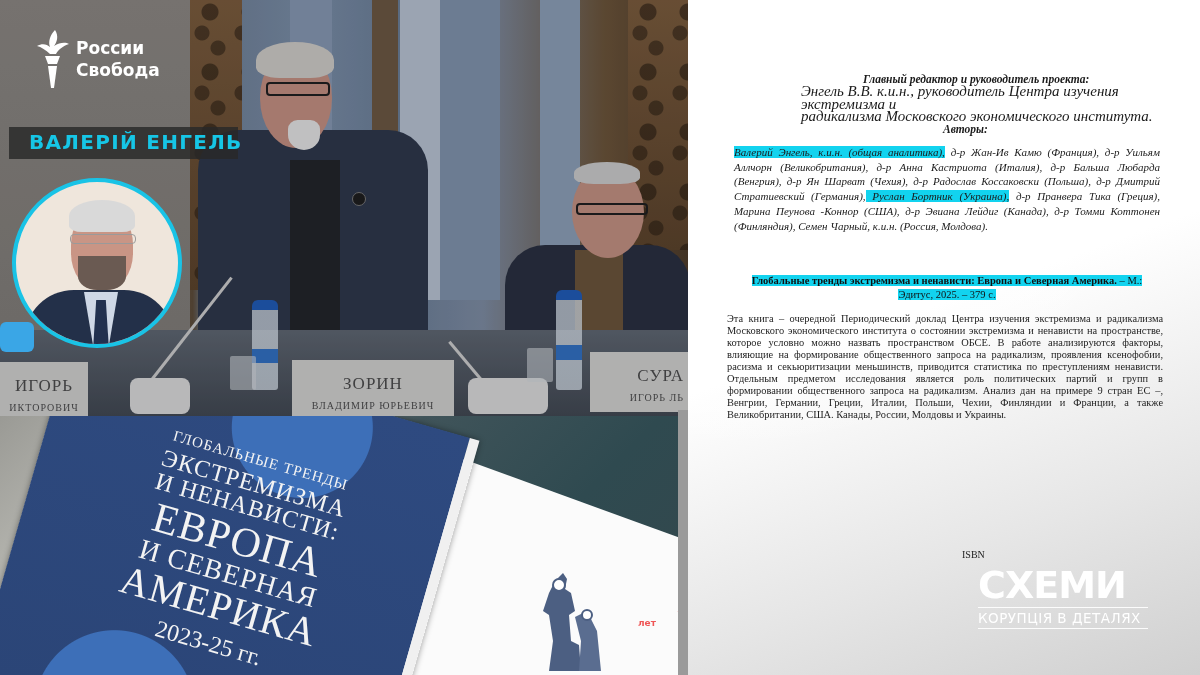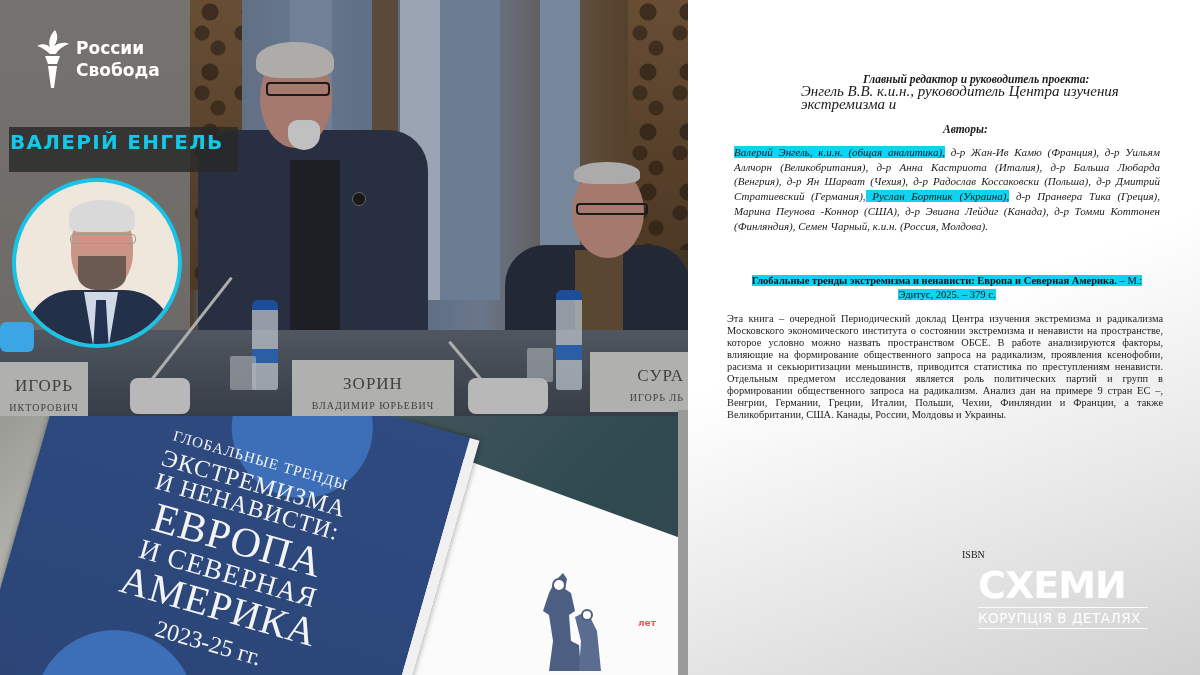--- a/index.html
+++ b/index.html
@@ -238,6 +238,7 @@
     <div class="doc-h" style="left:0;width:512px;top:65px;padding-left:175px;text-align:left;">Главный редактор и руководитель проекта:</div>
     <div class="doc-i" style="left:113px;top:77px;width:380px;">
       <div>Энгель В.В. к.и.н., руководитель Центра изучения экстремизма и</div>
+      <div>радикализма Московского экономического института.</div>
     </div>
 
     <div class="doc-h" style="left:255px;top:115px;">Авторы:</div>

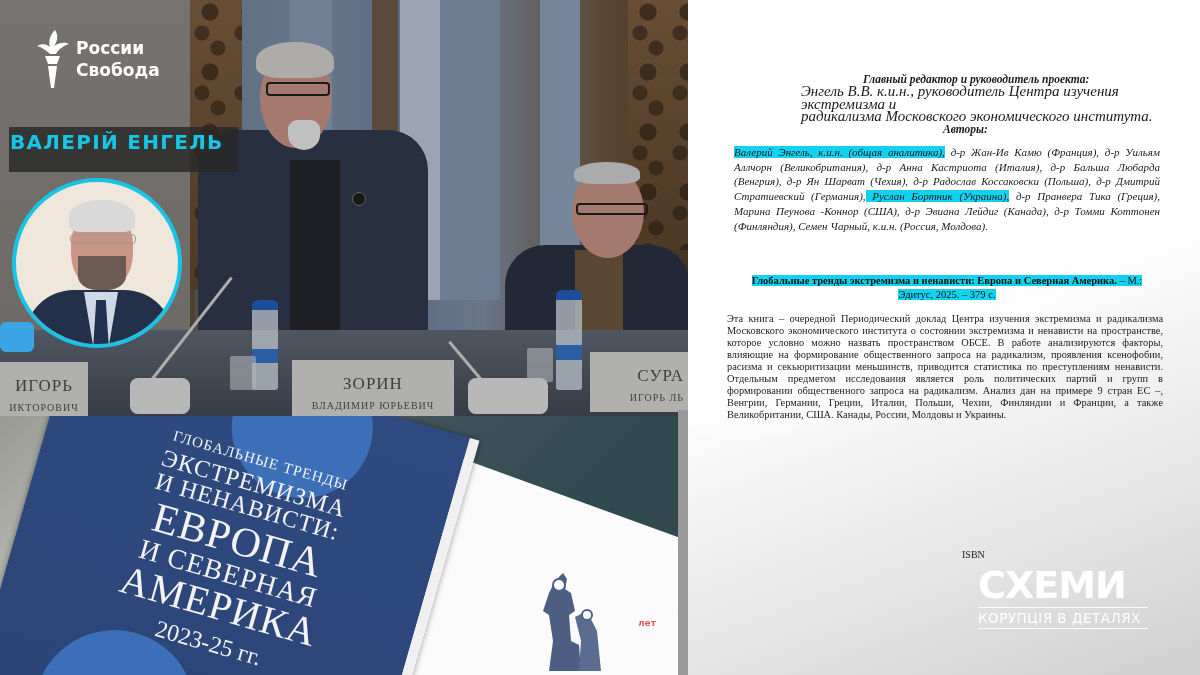--- a/index.html
+++ b/index.html
@@ -46,9 +46,9 @@
   .logo-text { color: #ffffff; font-family: "DejaVu Sans", sans-serif; font-weight: bold; font-size: 17px; line-height: 22px; }
 
   
-  .name-tag { position: absolute; left: 9px; top: 127px; width: 229px; height: 45px; background: rgba(40,40,40,.82);
+  .name-tag { position: absolute; left: 9px; top: 127px; width: 229px; height: 32px; background: rgba(40,40,40,.82);
     color: #16c6e6; font-family: "DejaVu Sans", sans-serif; font-weight: bold; font-size: 20px; line-height: 31px;
-    letter-spacing: 1.3px; padding-left: 1px; white-space: nowrap; }
+    letter-spacing: 1.3px; padding-left: 20px; white-space: nowrap; }
 
   
   .inset { position: absolute; left: 12px; top: 178px; width: 170px; height: 170px; border-radius: 50%;

